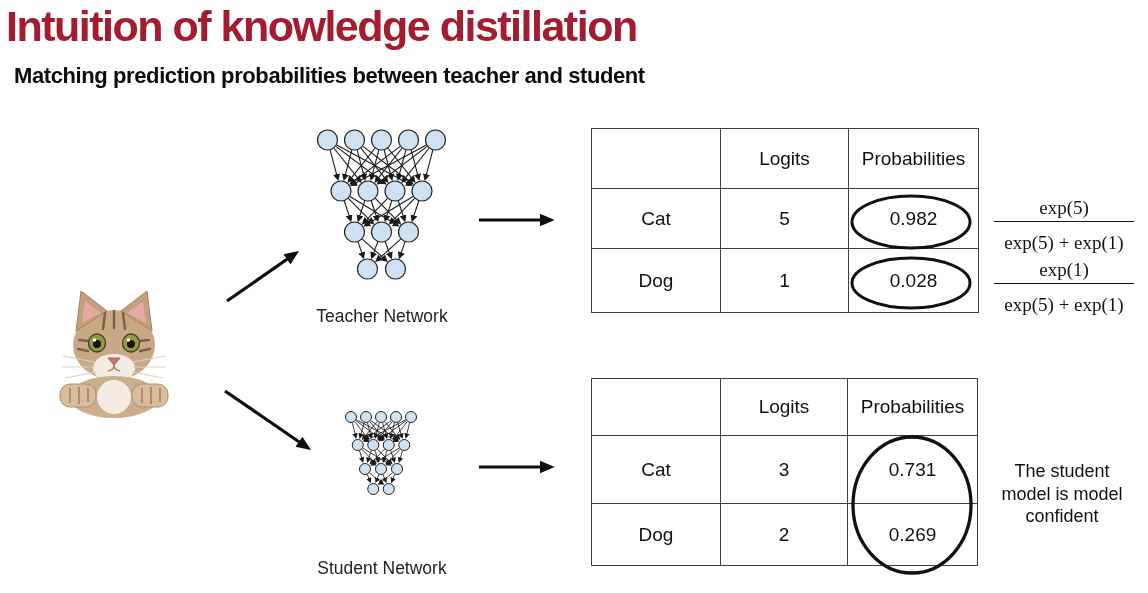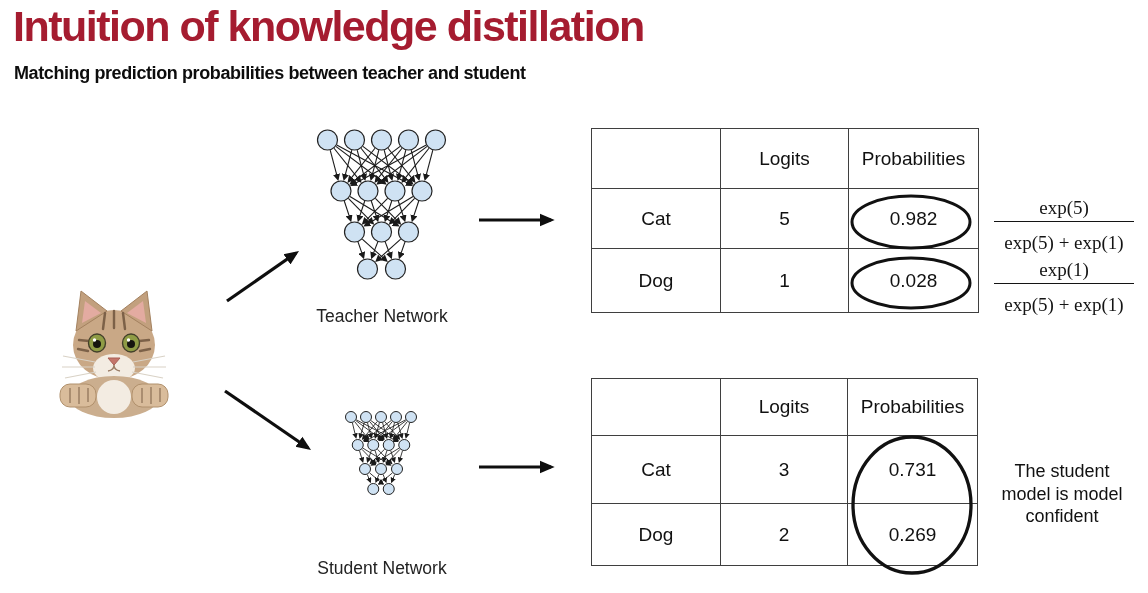--- a/index.html
+++ b/index.html
@@ -8,7 +8,7 @@
     font-family:"Liberation Sans", sans-serif; overflow:hidden;
   }
   .title {
-    position:absolute; left:13px; top:2px;
+    position:absolute; left:6px; top:2px;
     font-size:43px; font-weight:700; letter-spacing:-1.5px;
     color:#a51c30; white-space:nowrap;
   }

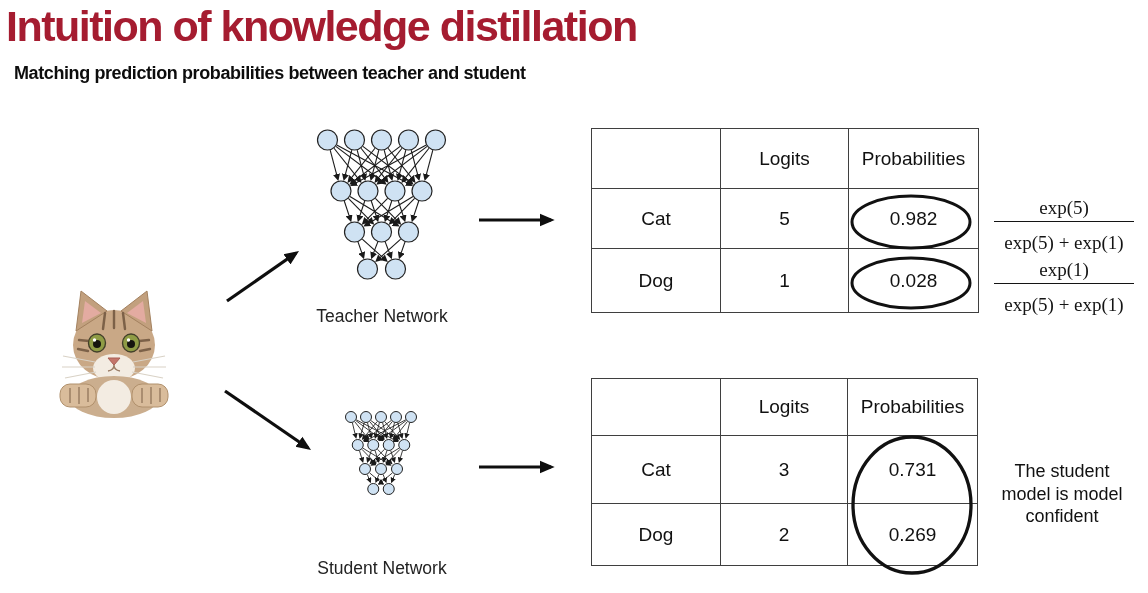--- a/index.html
+++ b/index.html
@@ -14,7 +14,7 @@
   }
   .subtitle {
     position:absolute; left:14px; top:63px;
-    font-size:18px; font-weight:700; letter-spacing:-0.4px;
+    font-size:22px; font-weight:700; letter-spacing:-0.4px;
     color:#0d0d0d; white-space:nowrap;
   }
   .data-table {

